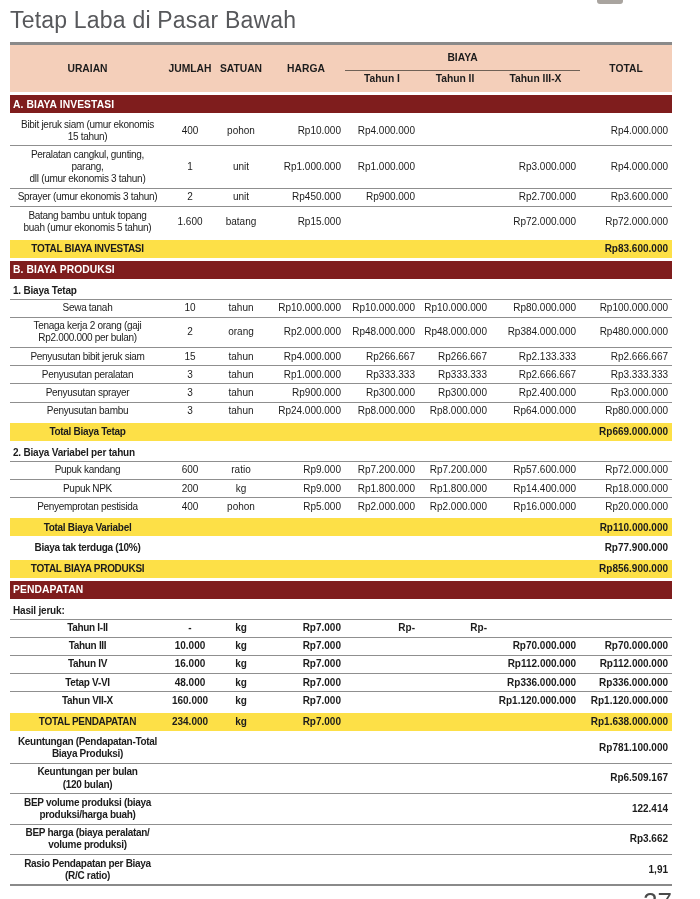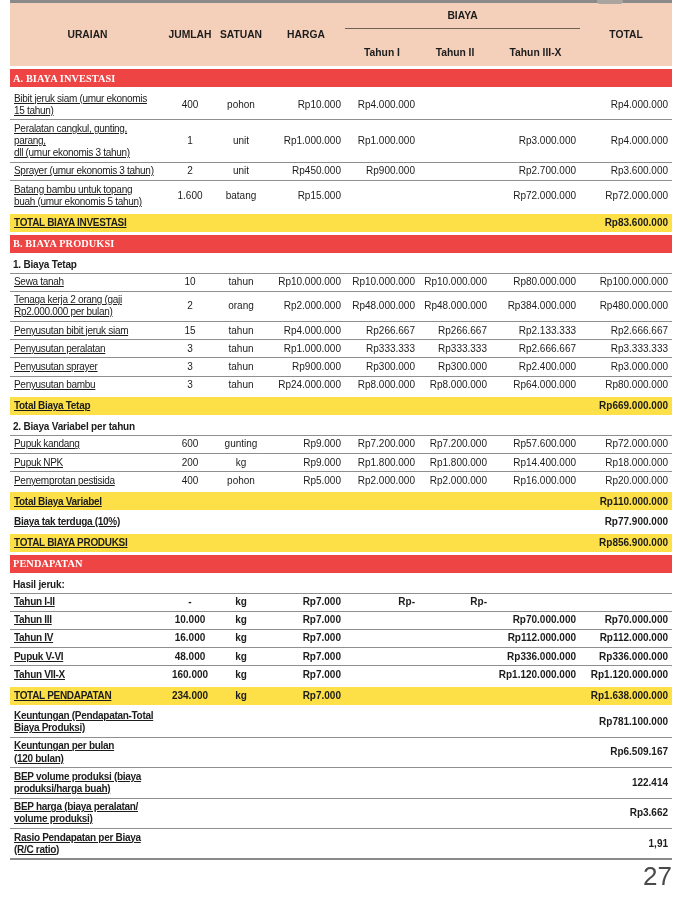--- a/index.html
+++ b/index.html
@@ -114,6 +114,7 @@
 
 <div class="page">
   <div class="scan-artifact"></div>
+  <h1 class="title">Tetap Laba di Pasar Bawah</h1>
 
   <table class="cost">
     <colgroup>

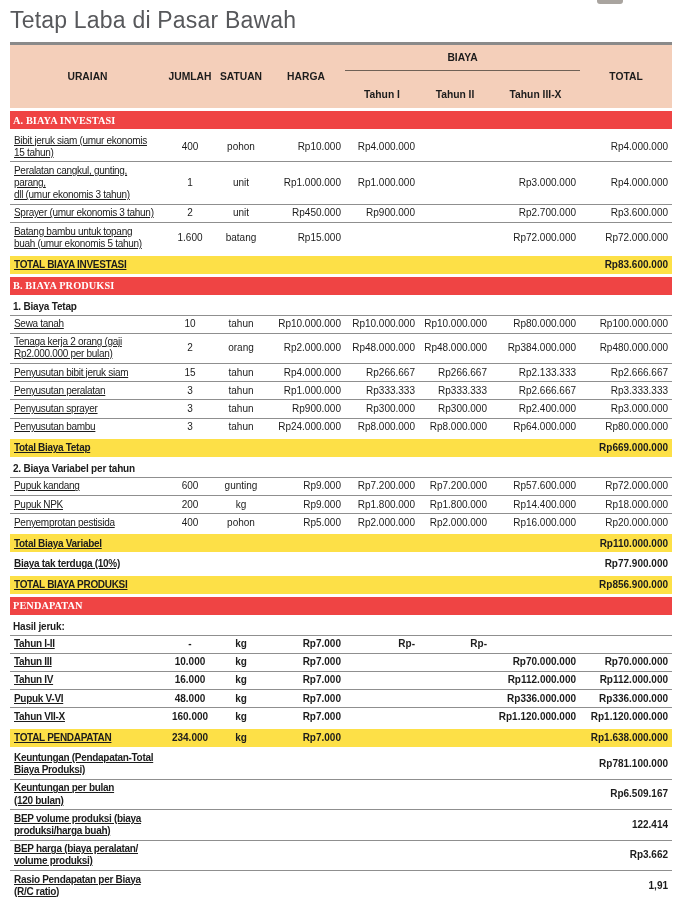--- a/index.html
+++ b/index.html
@@ -43,7 +43,7 @@
     padding:0 2px;
   }
   thead tr.h1 th{height:25px;}
-  thead tr.h2 th{height:19px;vertical-align:top;padding-top:18px;}
+  thead tr.h2 th{height:19px;vertical-align:top;padding-top:2px;}
   thead th.group{
     border-bottom:1.6px solid #6f6156;
     height:22px;

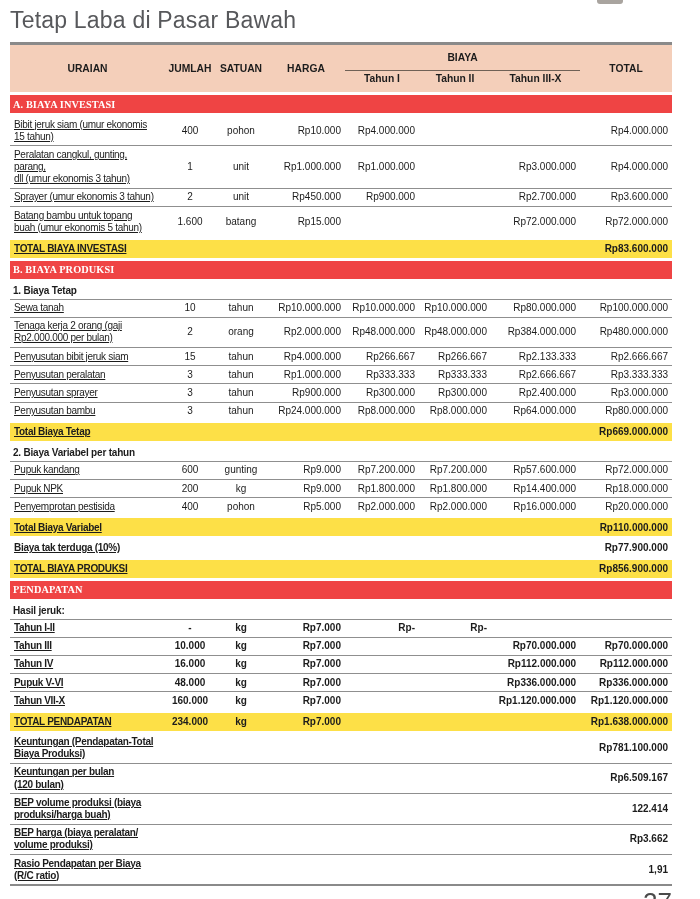--- a/index.html
+++ b/index.html
@@ -73,7 +73,7 @@
     letter-spacing:-0.2px;
   }
   tbody tr.section td{
-    background:#ef4444;
+    background:#7f1d1d;
     color:#ffffff;
     font-weight:bold;
     font-size:10.3px;
@@ -81,7 +81,6 @@
     border-top:3px solid #ffffff;
     border-bottom:3px solid #ffffff;
     letter-spacing:0.1px;
-    font-family:Liberation Serif, serif;
   }
   tbody tr.total td{
     background:#fde047;

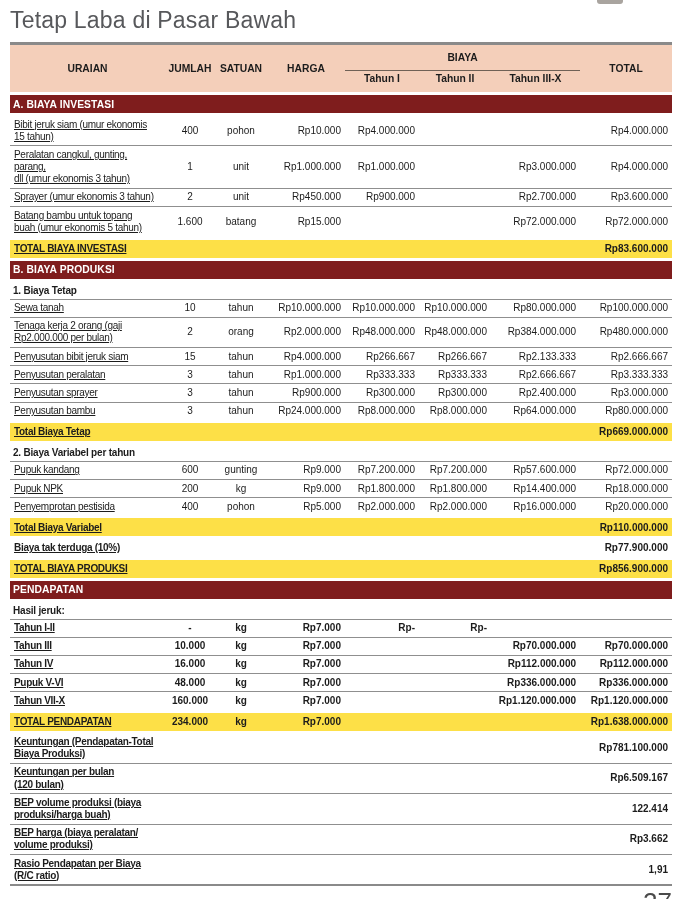--- a/index.html
+++ b/index.html
@@ -51,7 +51,7 @@
     text-align:center;
   }
   
-  .a-l{text-align:left;text-decoration:underline;}
+  .a-l{text-align:center;}
   .a-c{text-align:center;}
   .a-r{text-align:right;}
   

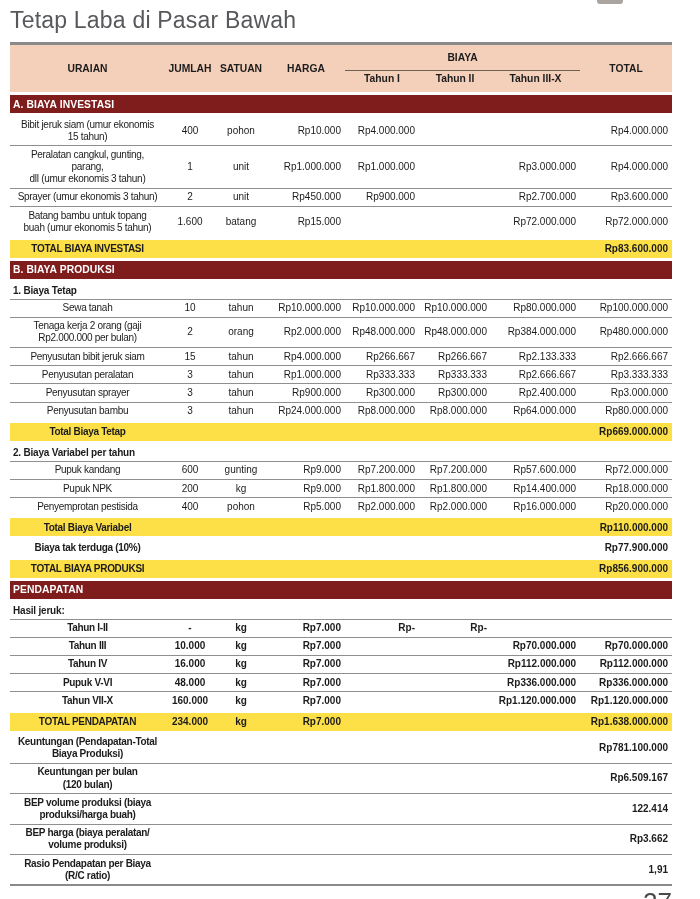--- a/index.html
+++ b/index.html
@@ -281,7 +281,7 @@
         <tr class="data">
           <td class="a-l lbl">Pupuk kandang</td>
           <td class="a-c">600</td>
-          <td class="a-c">gunting</td>
+          <td class="a-c">ratio</td>
           <td class="a-r">Rp9.000</td>
           <td class="a-r">Rp7.200.000</td>
           <td class="a-r">Rp7.200.000</td>

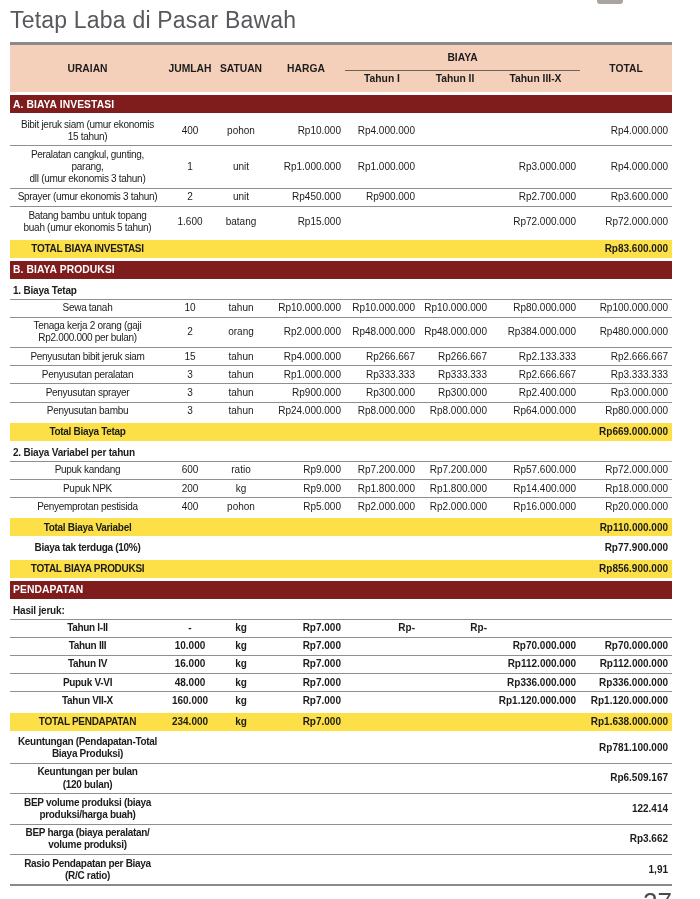--- a/index.html
+++ b/index.html
@@ -375,7 +375,7 @@
           <td class="a-r">Rp112.000.000</td>
         </tr>
         <tr class="data bold">
-          <td class="a-l lbl">Pupuk V-VI</td>
+          <td class="a-l lbl">Tetap V-VI</td>
           <td class="a-c">48.000</td>
           <td class="a-c">kg</td>
           <td class="a-r">Rp7.000</td>

